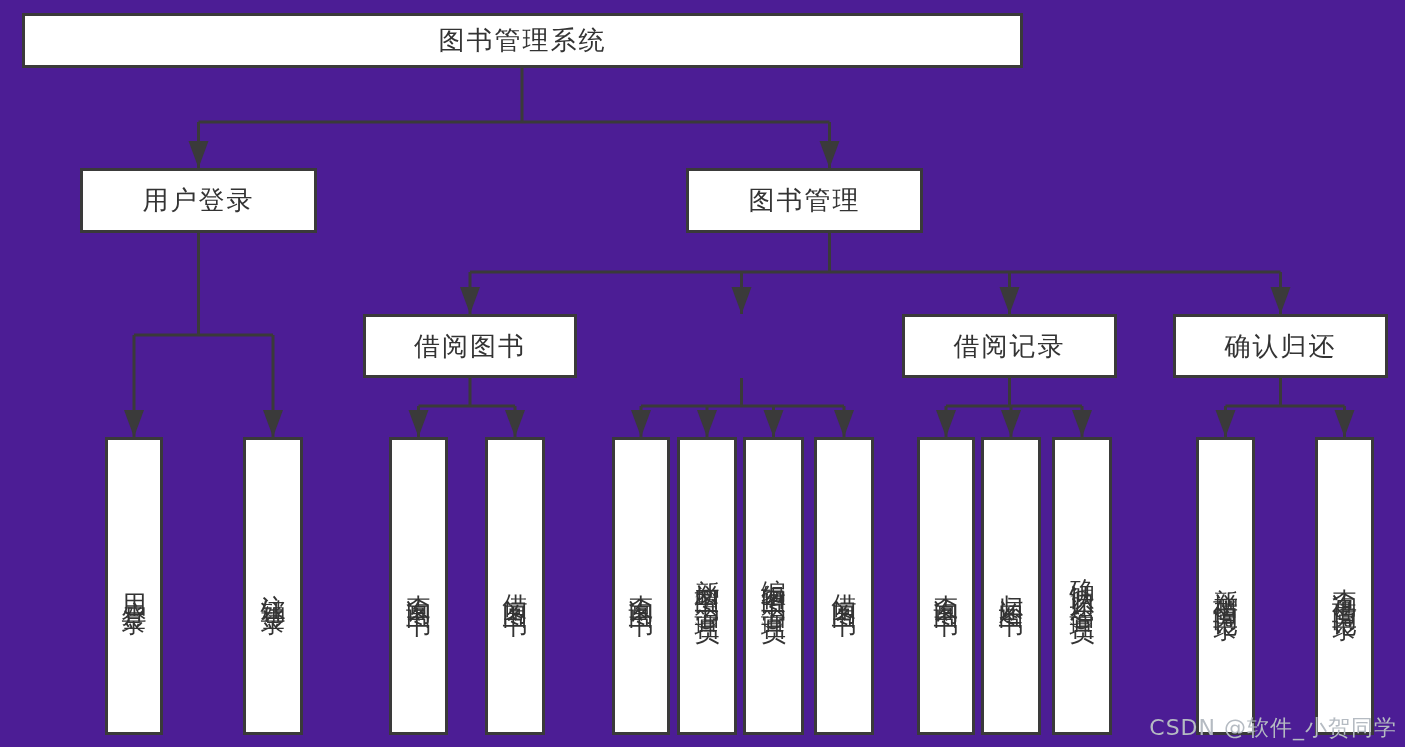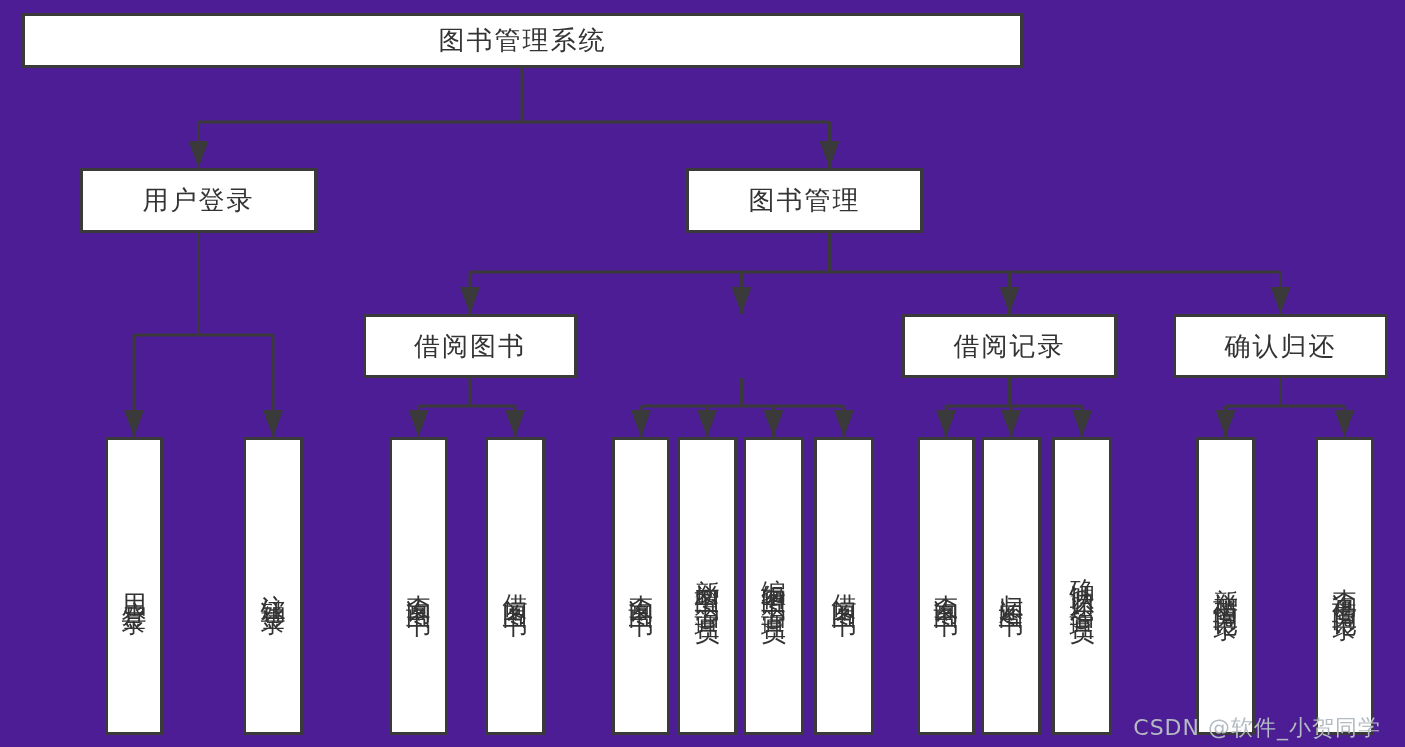--- a/index.html
+++ b/index.html
@@ -37,7 +37,7 @@
   }
   .watermark{
     position:absolute;
-    right:24px;
+    right:8px;
     bottom:4px;
     font-size:22px;
     color:#b5bbc2;

